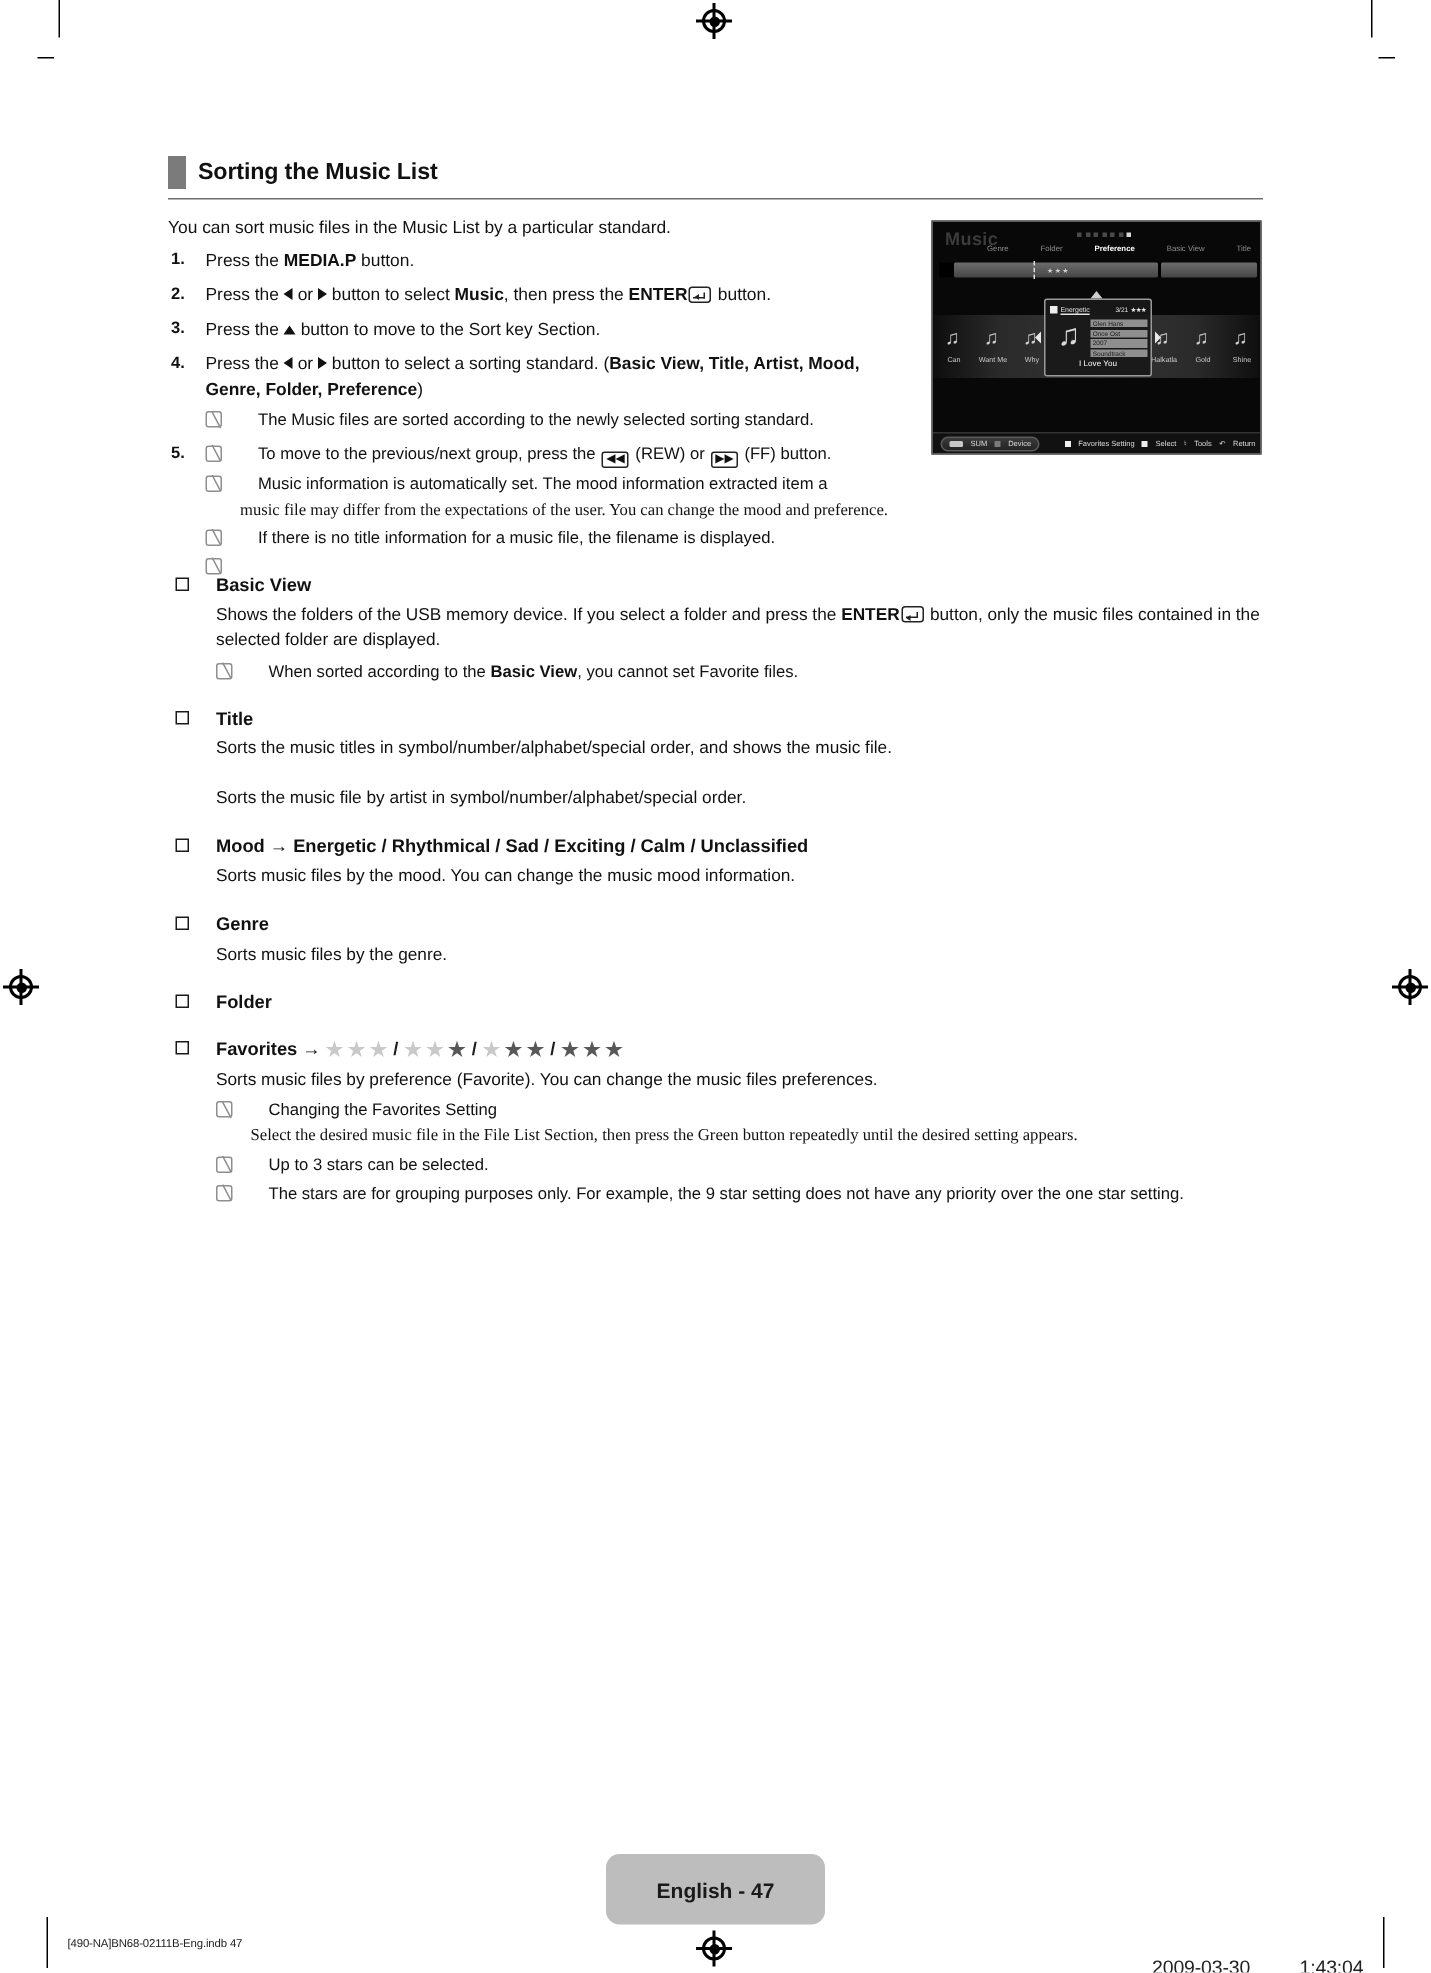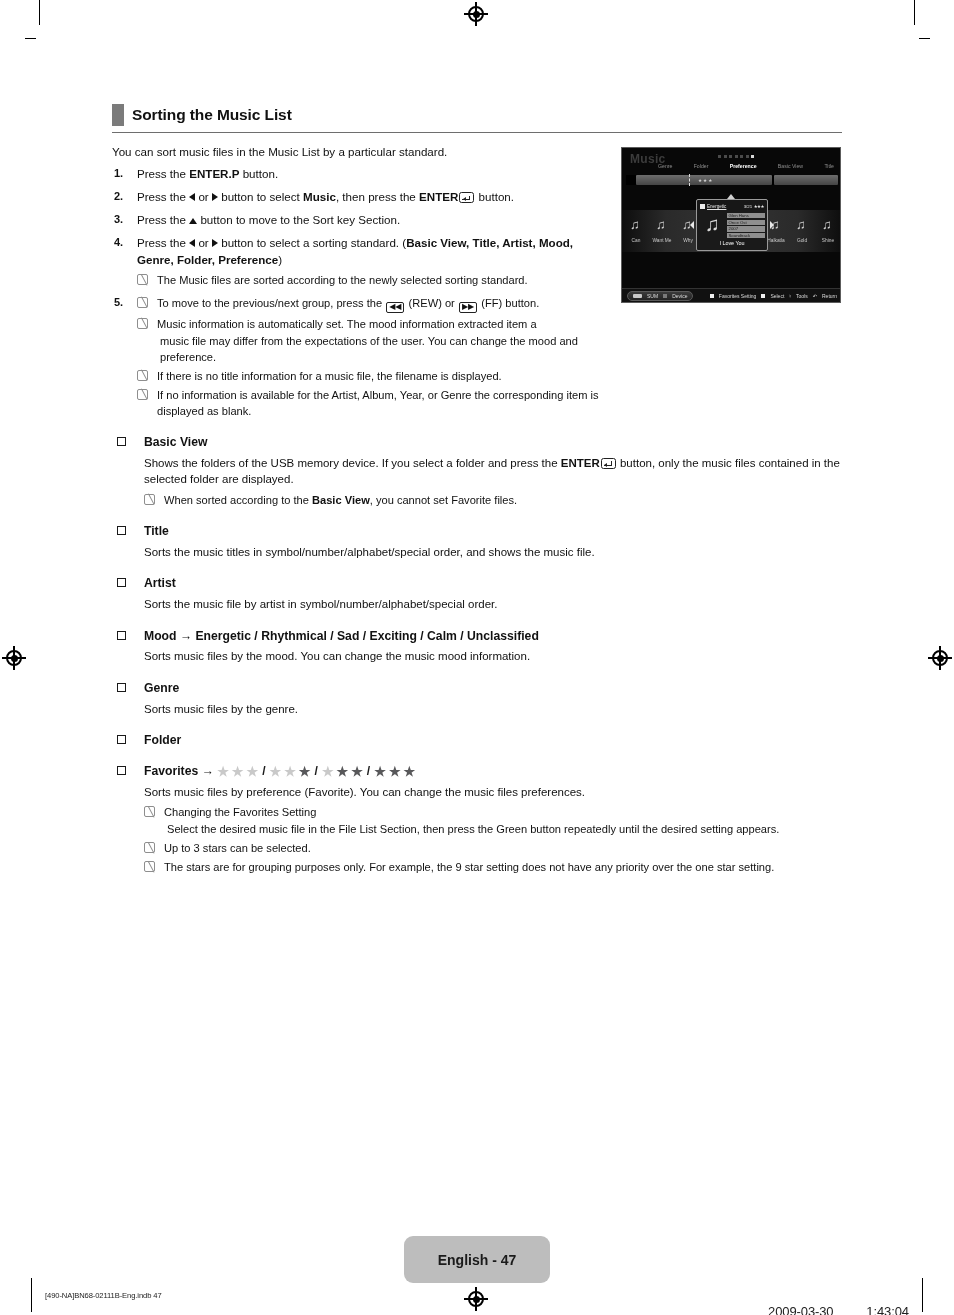--- a/index.html
+++ b/index.html
@@ -287,7 +287,7 @@
     <div class="body-col">
       <div class="intro">You can sort music files in the Music List by a particular standard.</div>
       <ol class="steps" id="steps-root">
-          <li><span class="num">1.</span><span><span>Press the </span><span class="b">ENTER.P</span><span> button.</span></span></li>
+          <li><span class="num">1.</span><span><span>Press the </span><span class="b">MEDIA.P</span><span> button.</span></span></li>
           <li><span class="num">2.</span><span><span>Press the </span><span class="tri-l"></span><span> or </span><span class="tri-r"></span><span> button to select </span><span class="b">Music</span><span>, then press the </span><span class="b">ENTER</span><span class="enterkey"></span><span> button.</span></span></li>
           <li><span class="num">3.</span><span><span>Press the </span><span class="tri-u"></span><span> button to move to the Sort key Section.</span></span></li>
           <li><span class="num">4.</span><span><span>Press the </span><span class="tri-l"></span><span> or </span><span class="tri-r"></span><span> button to select a sorting standard. (</span><span class="b">Basic View, Title, Artist, Mood, Genre, Folder, Preference</span><span>)</span></span><div class="notes">

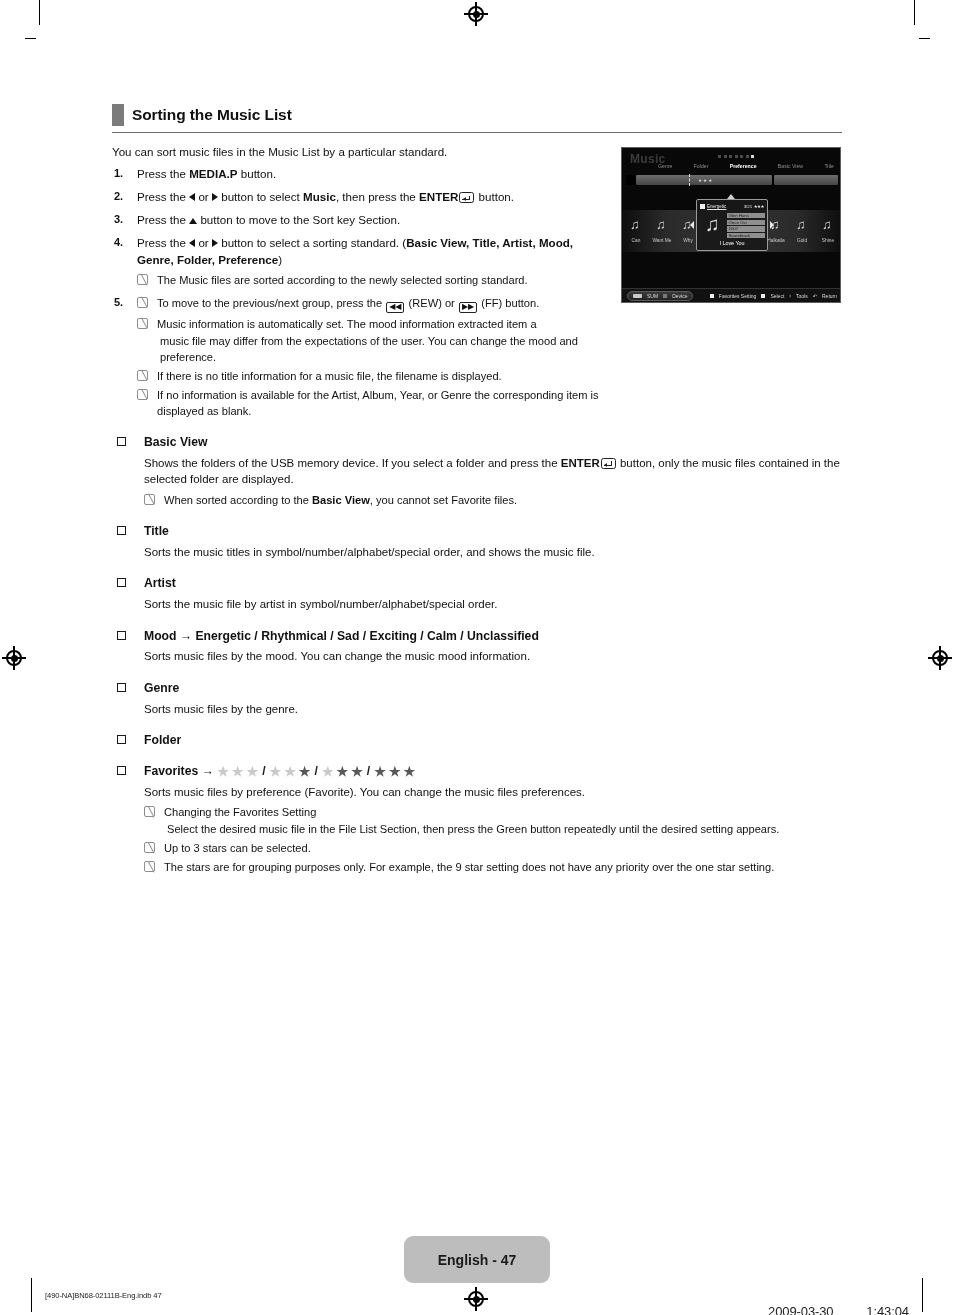--- a/index.html
+++ b/index.html
@@ -59,7 +59,7 @@
   
   .notes { list-style:none; margin:4px 0 0 0; padding:0; }
   .note {
-    position:relative; padding-left:20px; font-size:11.1px;
+    position:relative; padding-left:35px; font-size:11.1px;
     line-height:1.45; margin-top:3px;
   }
   .note-sub { padding-left:23px; font-size:11.1px; line-height:1.45; margin-top:1px; }

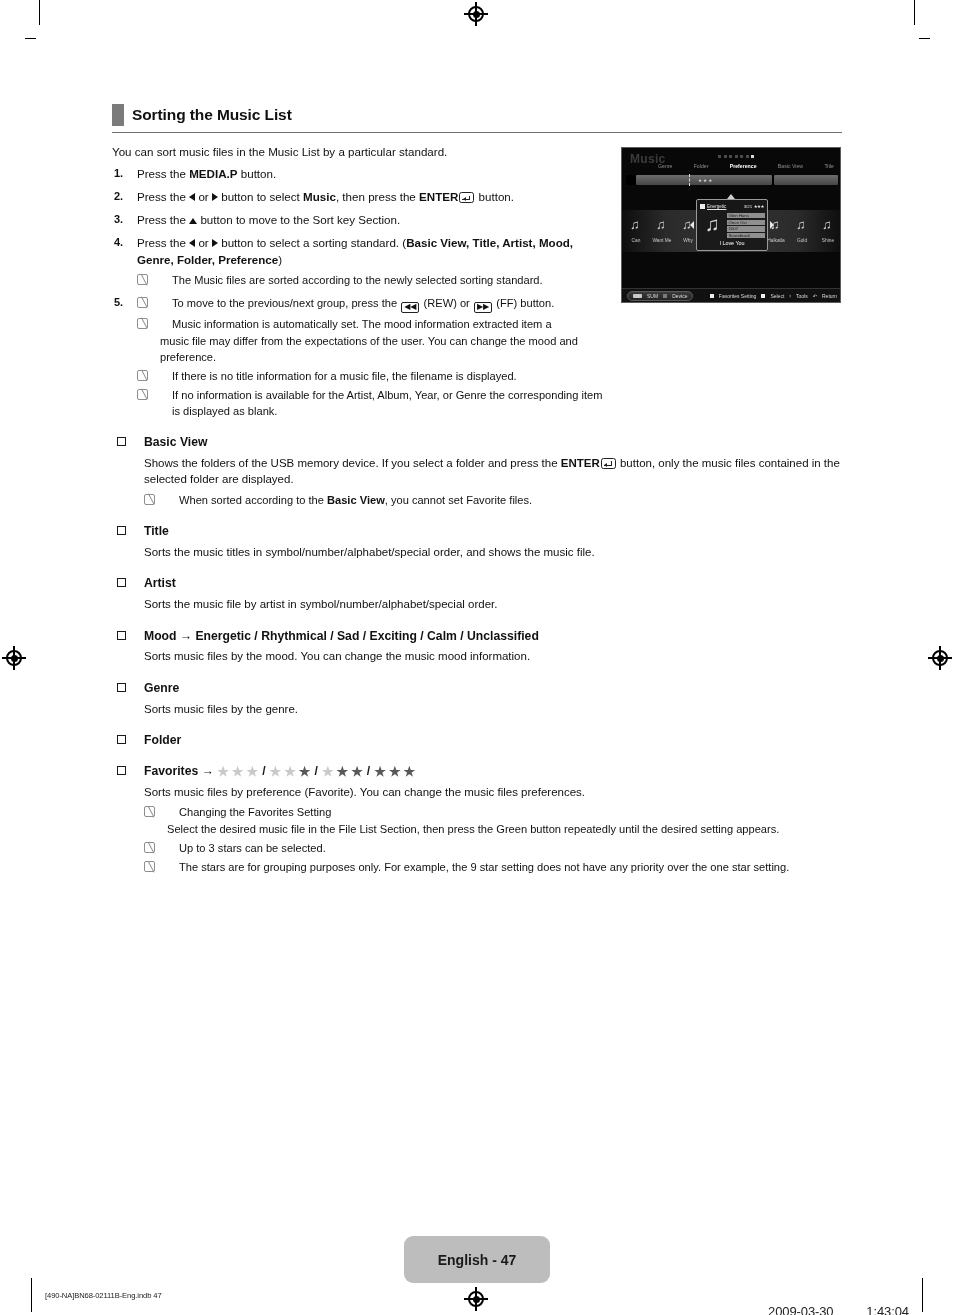--- a/index.html
+++ b/index.html
@@ -62,7 +62,7 @@
     position:relative; padding-left:35px; font-size:11.1px;
     line-height:1.45; margin-top:3px;
   }
-  .note-sub { padding-left:23px; font-size:11.1px; line-height:1.45; margin-top:1px; }
+  .note-sub { padding-left:23px; font-size:11.1px; line-height:1.45; margin-top:1px;font-family:Liberation Serif, serif; }
   .noteicon {
     position:absolute; left:0; top:2px;
     width:11px; height:11px; border:1px solid #8e8e8e; border-radius:2px;

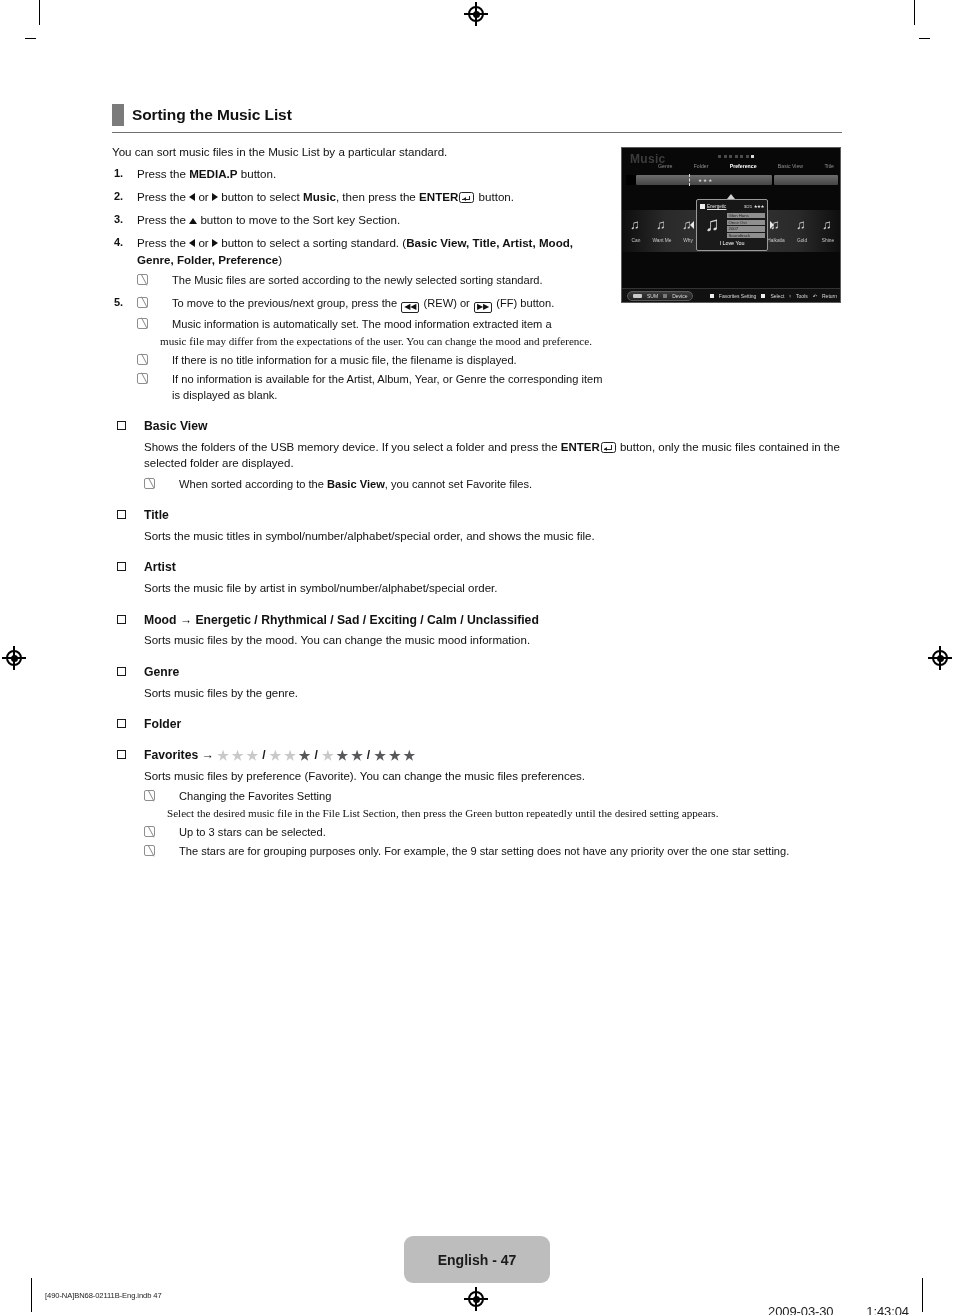--- a/index.html
+++ b/index.html
@@ -298,7 +298,7 @@
               <div class="note"><span class="noteicon"></span><span>Music information is automatically set. The mood information extracted item a</span></div>
               <div class="note-sub">music file may differ from the expectations of the user. You can change the mood and preference.</div>
               <div class="note"><span class="noteicon"></span><span>If there is no title information for a music file, the filename is displayed.</span></div>
-              <div class="note"><span class="noteicon"></span><span>If no information is available for the Artist, Album, Year, or Genre the corresponding item is displayed as blank.</span></div>
+              <div class="note"><span class="noteicon"></span></div>
             </div></li>
         </ol>
     </div>

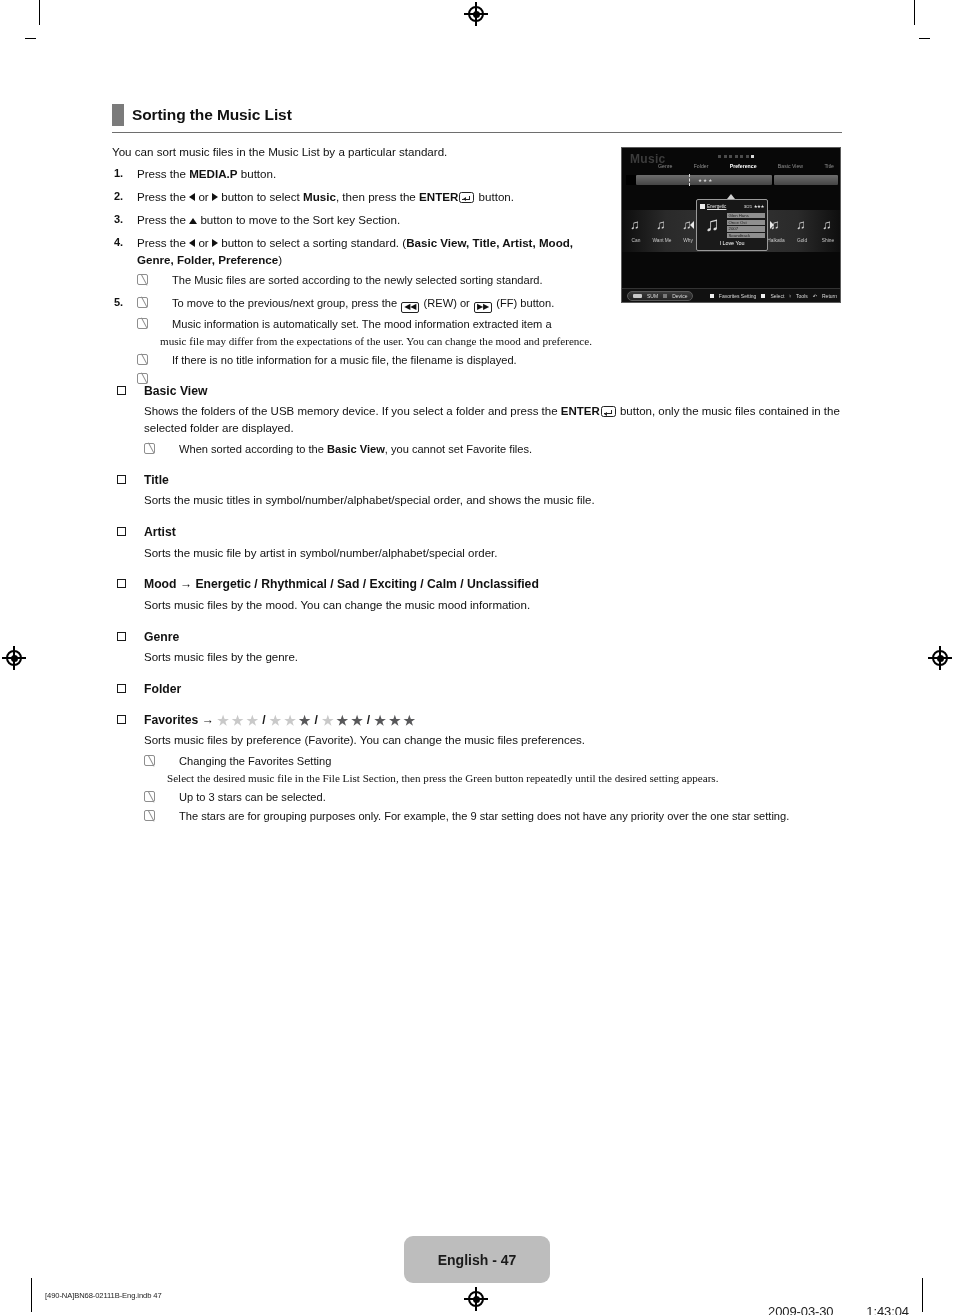--- a/index.html
+++ b/index.html
@@ -316,7 +316,6 @@
           <div class="defbody"><span>Sorts the music titles in symbol/number/alphabet/special order, and shows the music file.</span></div>
         </div>
         <div class="defsec">
-          <div class="defhead"><span class="sqbullet"></span><span>Artist</span></div>
           <div class="defbody"><span>Sorts the music file by artist in symbol/number/alphabet/special order.</span></div>
         </div>
         <div class="defsec">

